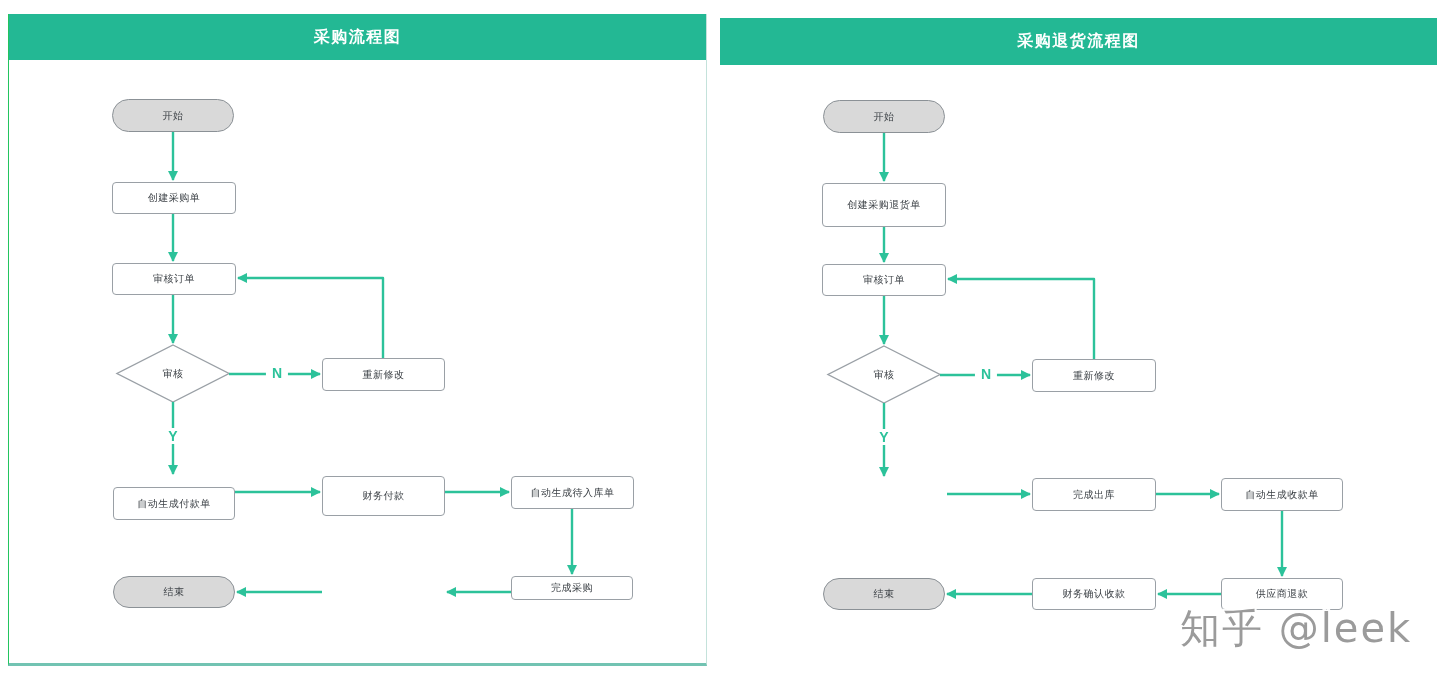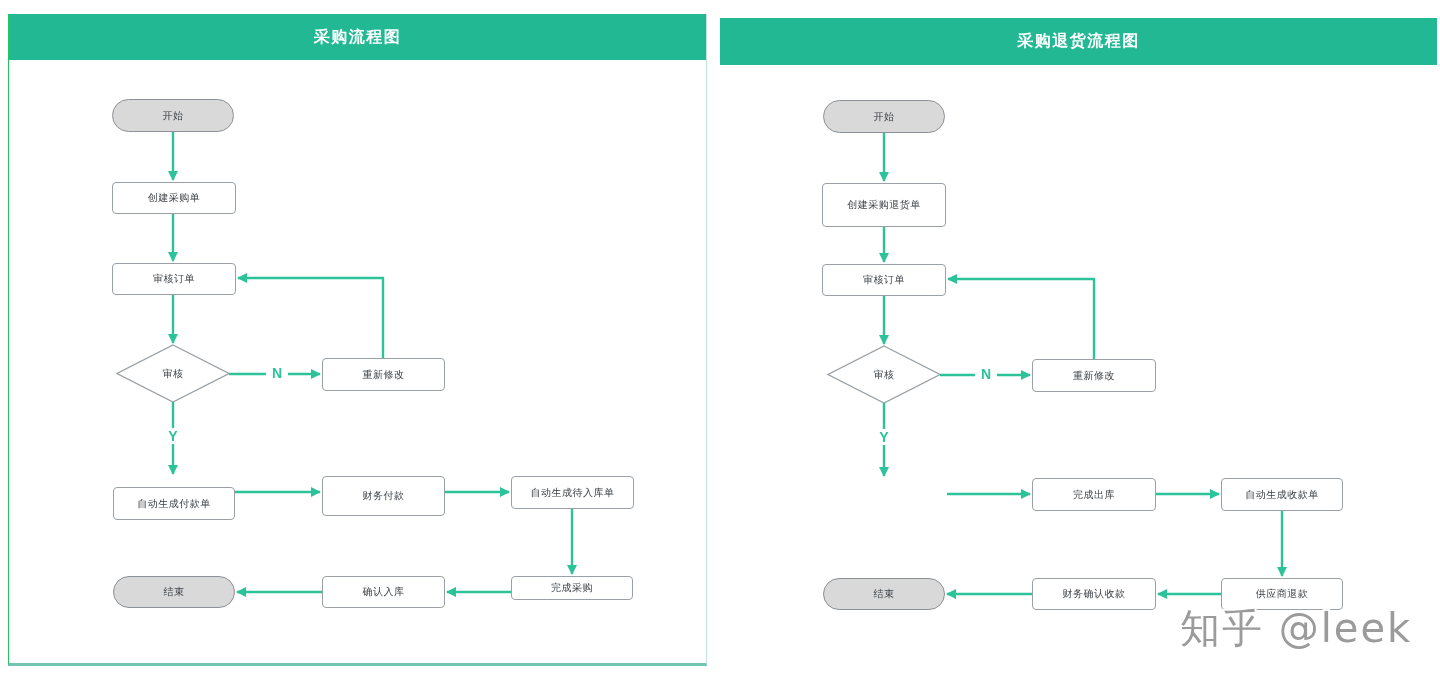--- a/index.html
+++ b/index.html
@@ -105,7 +105,6 @@
     <div class="node process" style="left: 322px; top: 476px; width: 123px; height: 40px;">财务付款</div>
     <div class="node process" style="left: 511px; top: 476px; width: 123px; height: 33px;">自动生成待入库单</div>
     <div class="node process" style="left: 511px; top: 576px; width: 122px; height: 24px;">完成采购</div>
-    <div class="node process" style="left: 322px; top: 576px; width: 123px; height: 32px;">确认入库</div>
     <div class="node terminal" style="left: 113px; top: 576px; width: 122px; height: 32px;">结束</div>
     <div class="edge-label" style="left: 277px; top: 373px;">N</div>
     <div class="edge-label" style="left: 173px; top: 436px;">Y</div>

